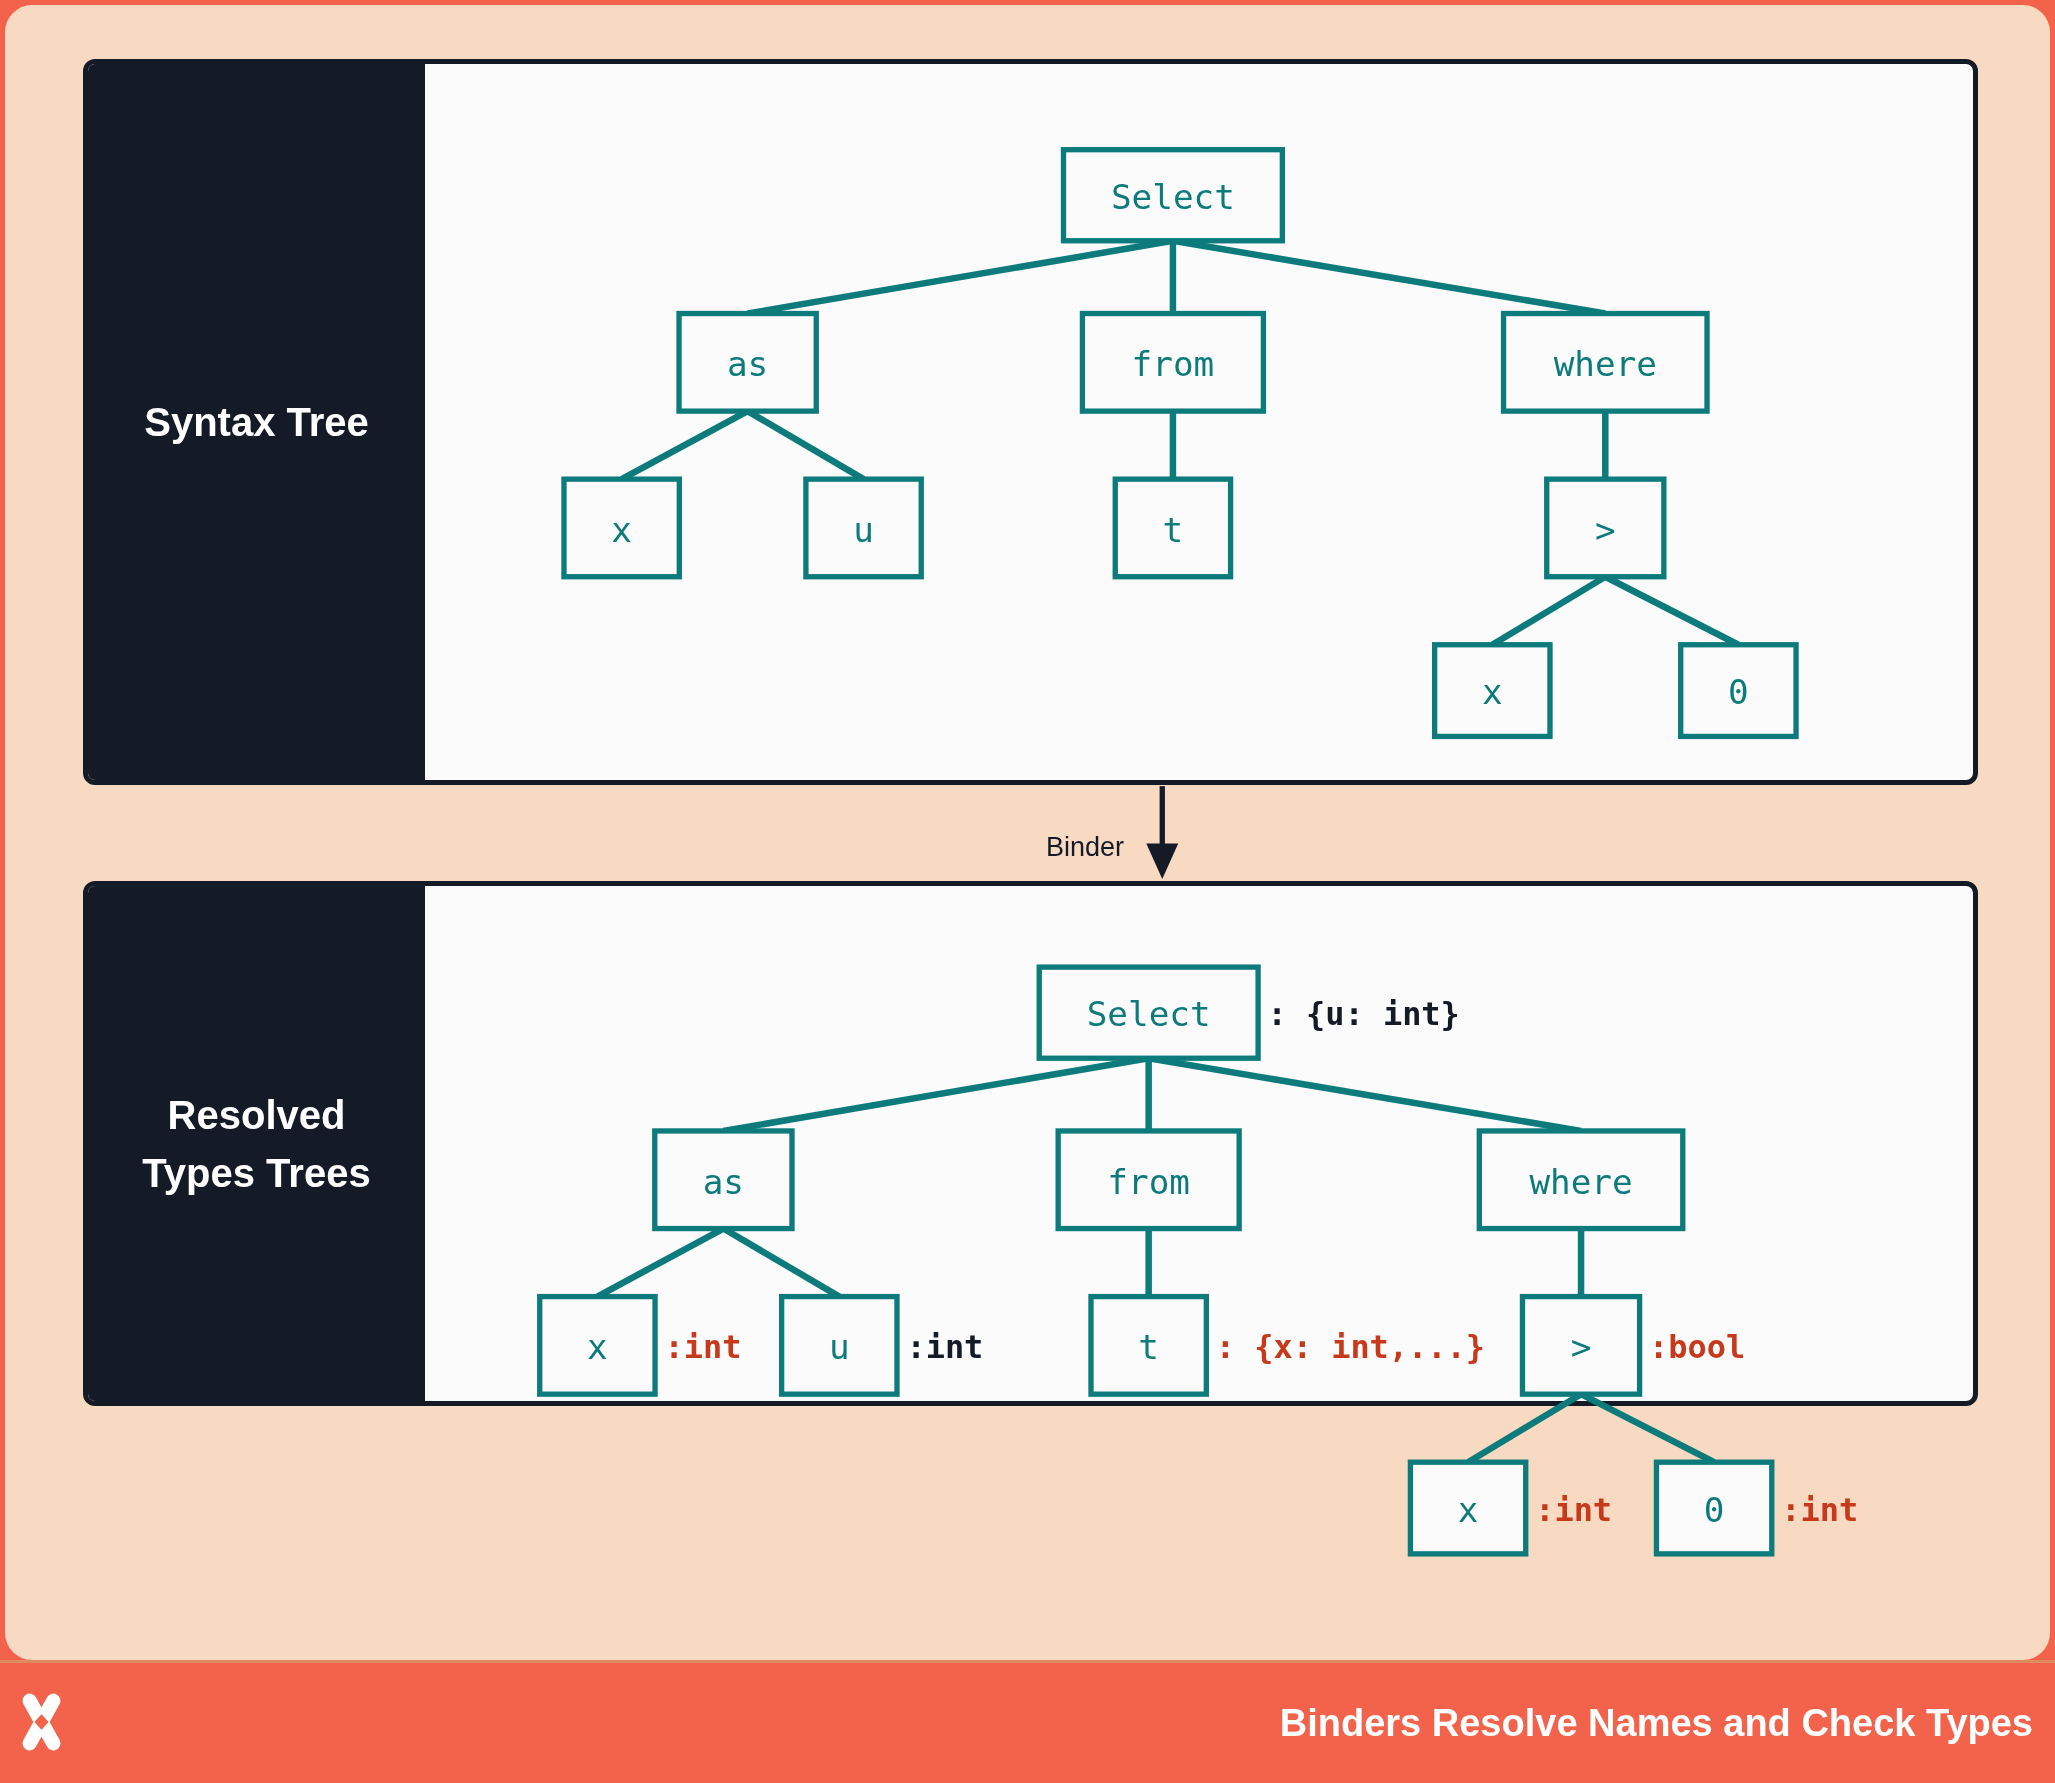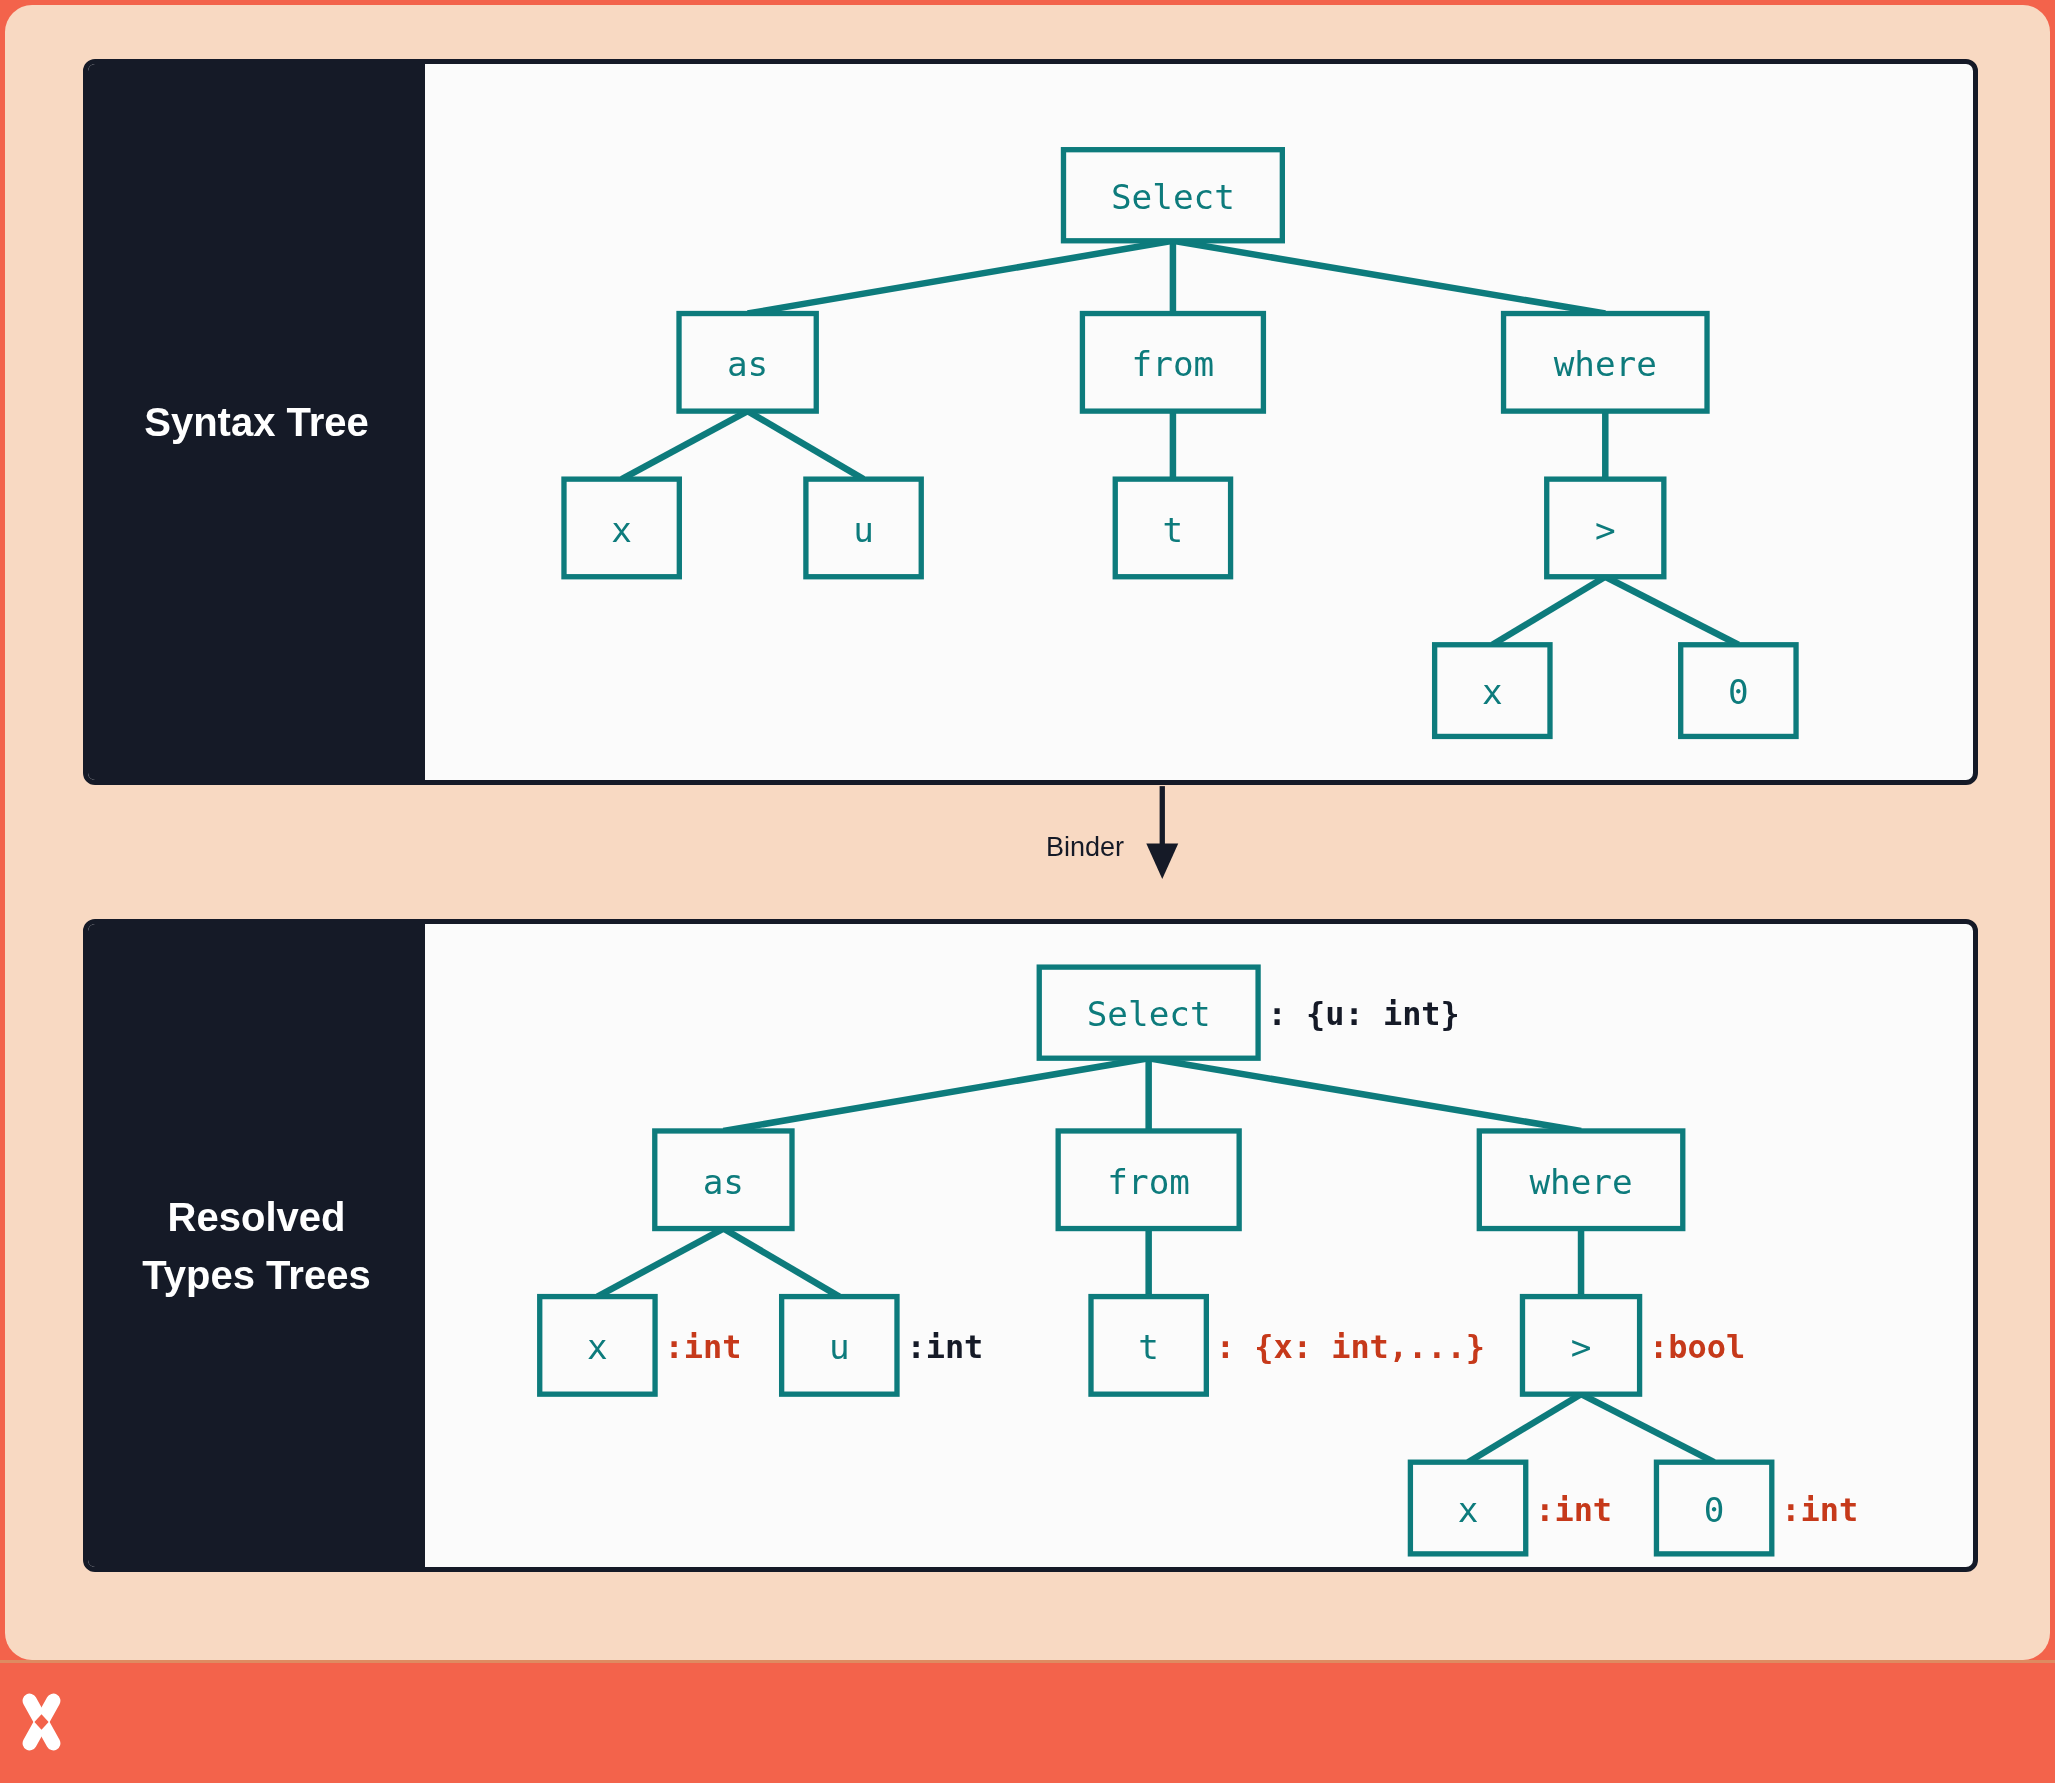--- a/index.html
+++ b/index.html
@@ -20,7 +20,7 @@
     border-radius:12px;box-sizing:border-box;overflow:hidden;
   }
   .panel-top{top:59px;height:726px;}
-  .panel-bottom{top:919px;height:653px;}
+  .panel-bottom{top:881px;height:525px;}
 
   .sidebar{
     position:absolute;left:0;top:0;bottom:0;width:337px;

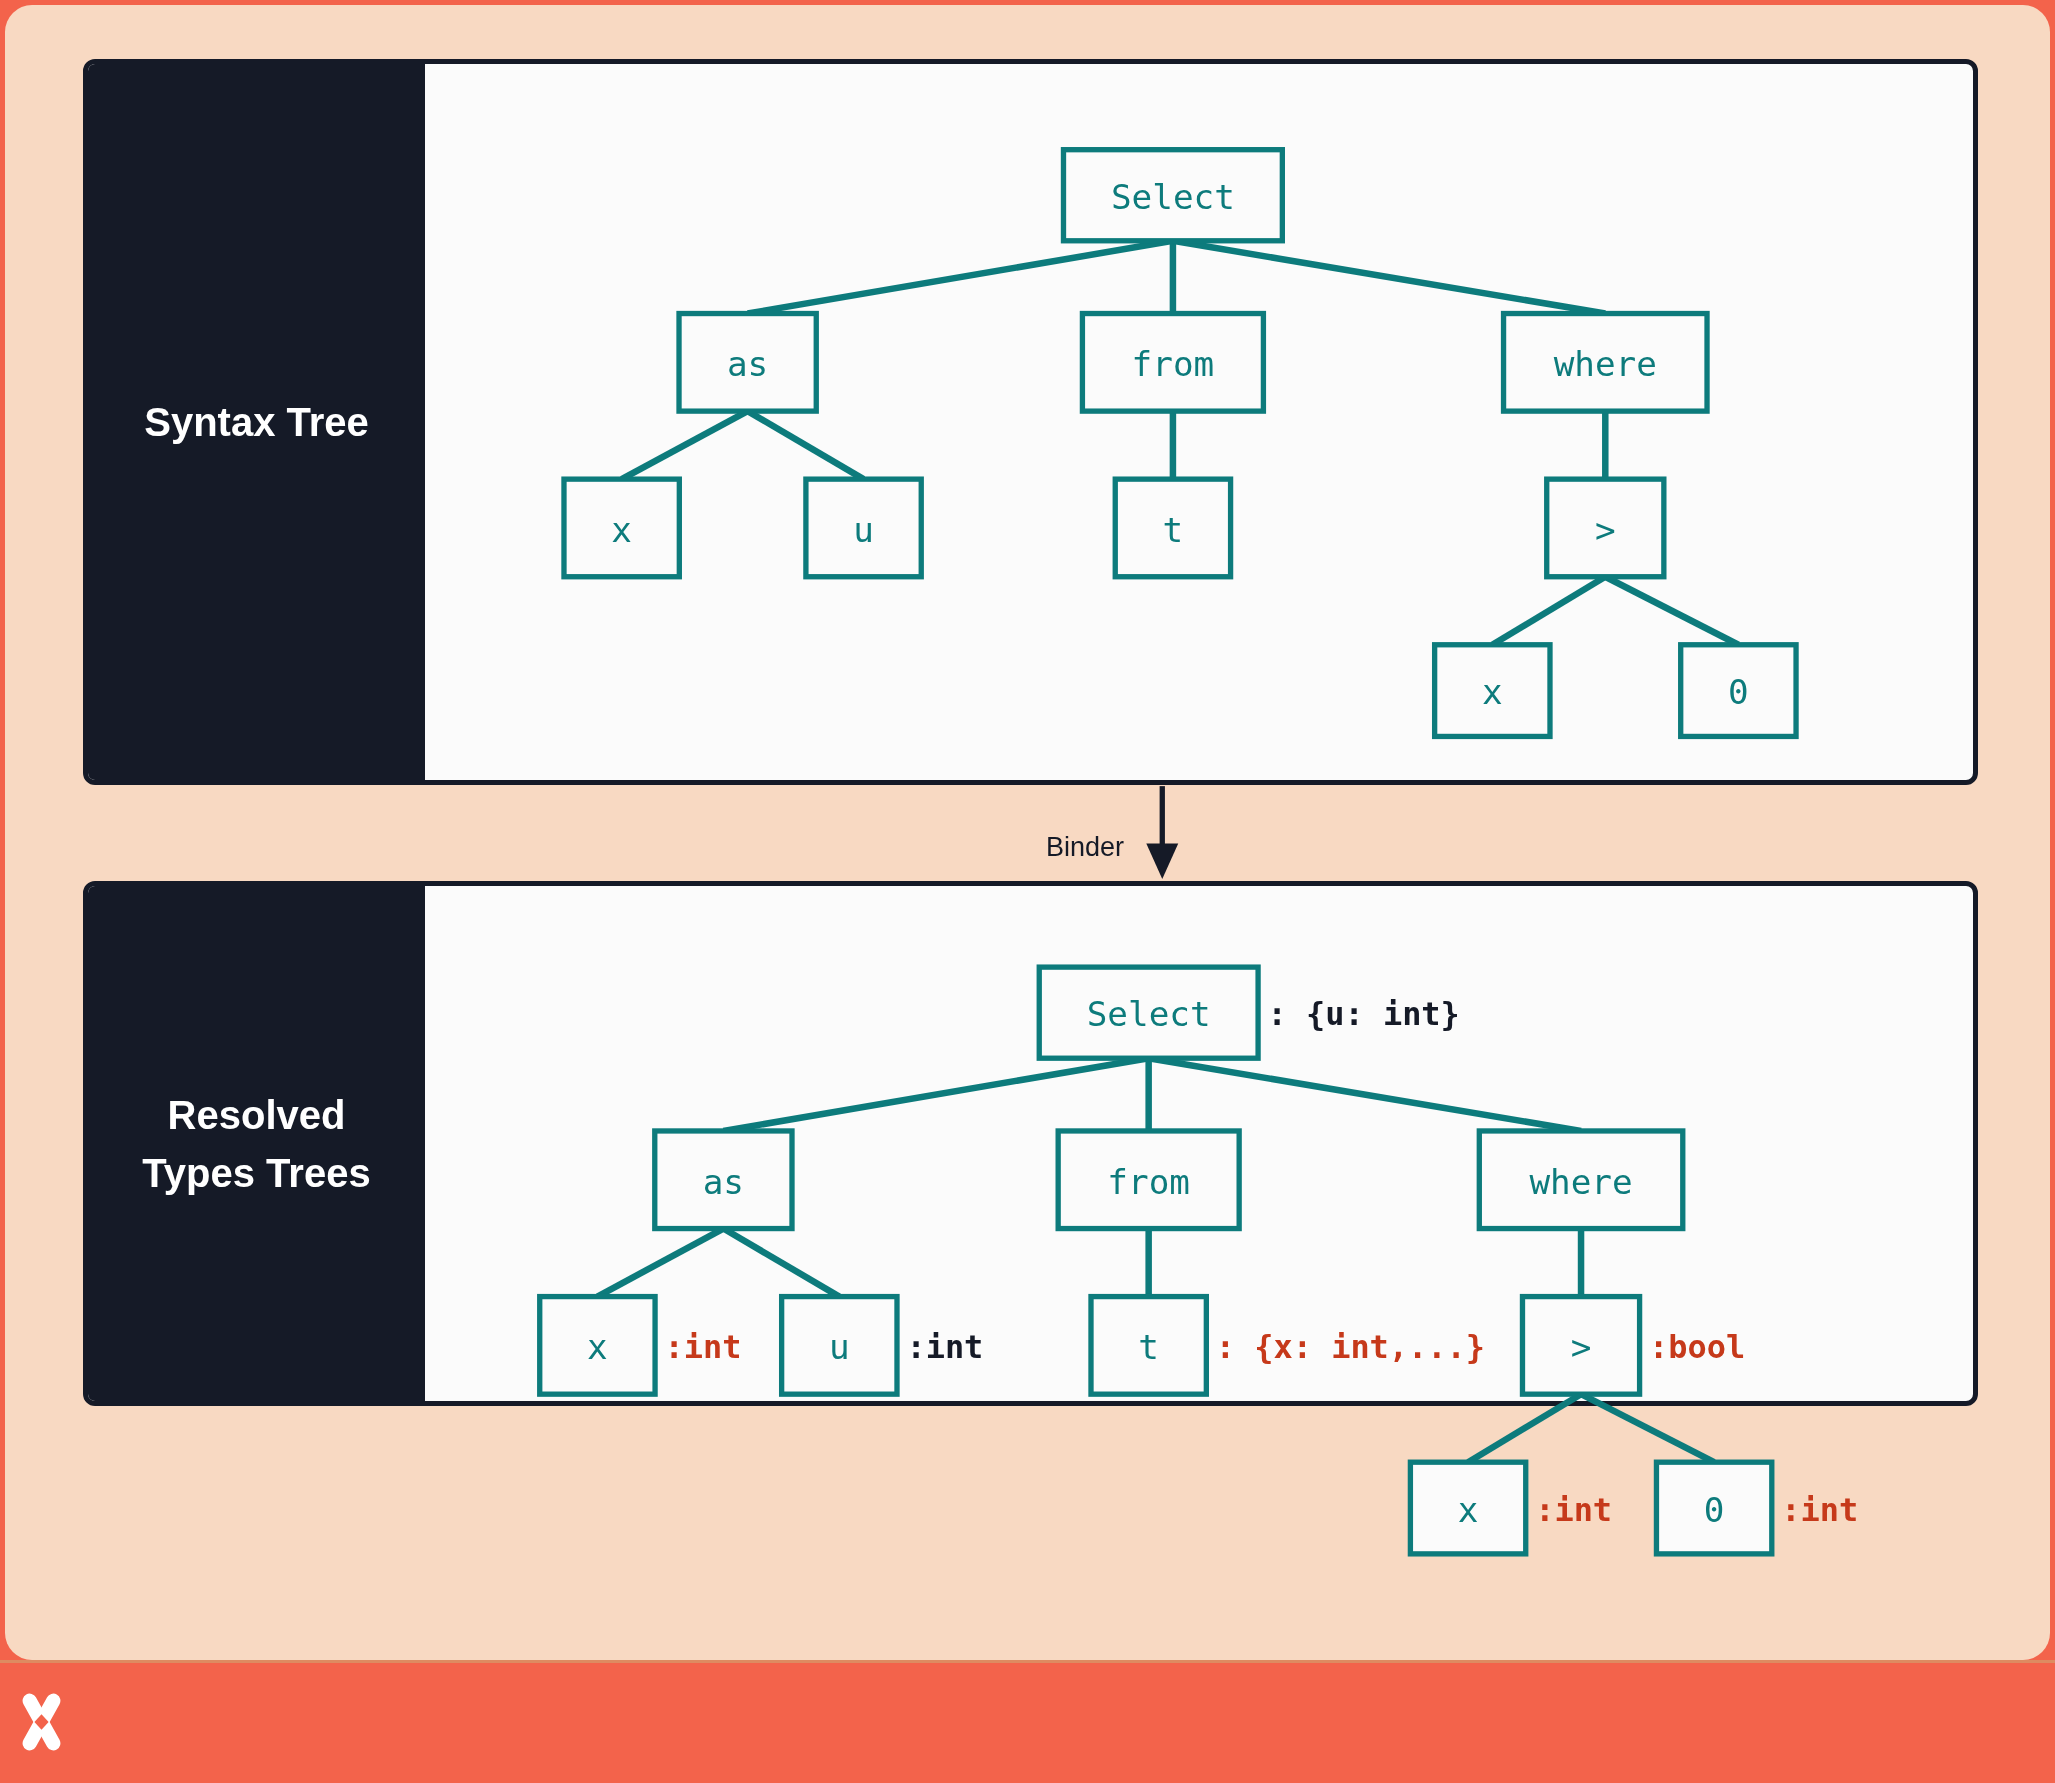--- a/index.html
+++ b/index.html
@@ -203,6 +203,7 @@
     <line x1="53" y1="13" x2="13" y2="85" stroke="#ffffff" stroke-width="24" stroke-linecap="round"></line>
     <polygon points="33,36 45,49 33,62 21,49" fill="#f3634b"></polygon>
   </svg>
+  <div class="footer-title">Binders Resolve Names and Check Types</div>
 </div>
 
 

